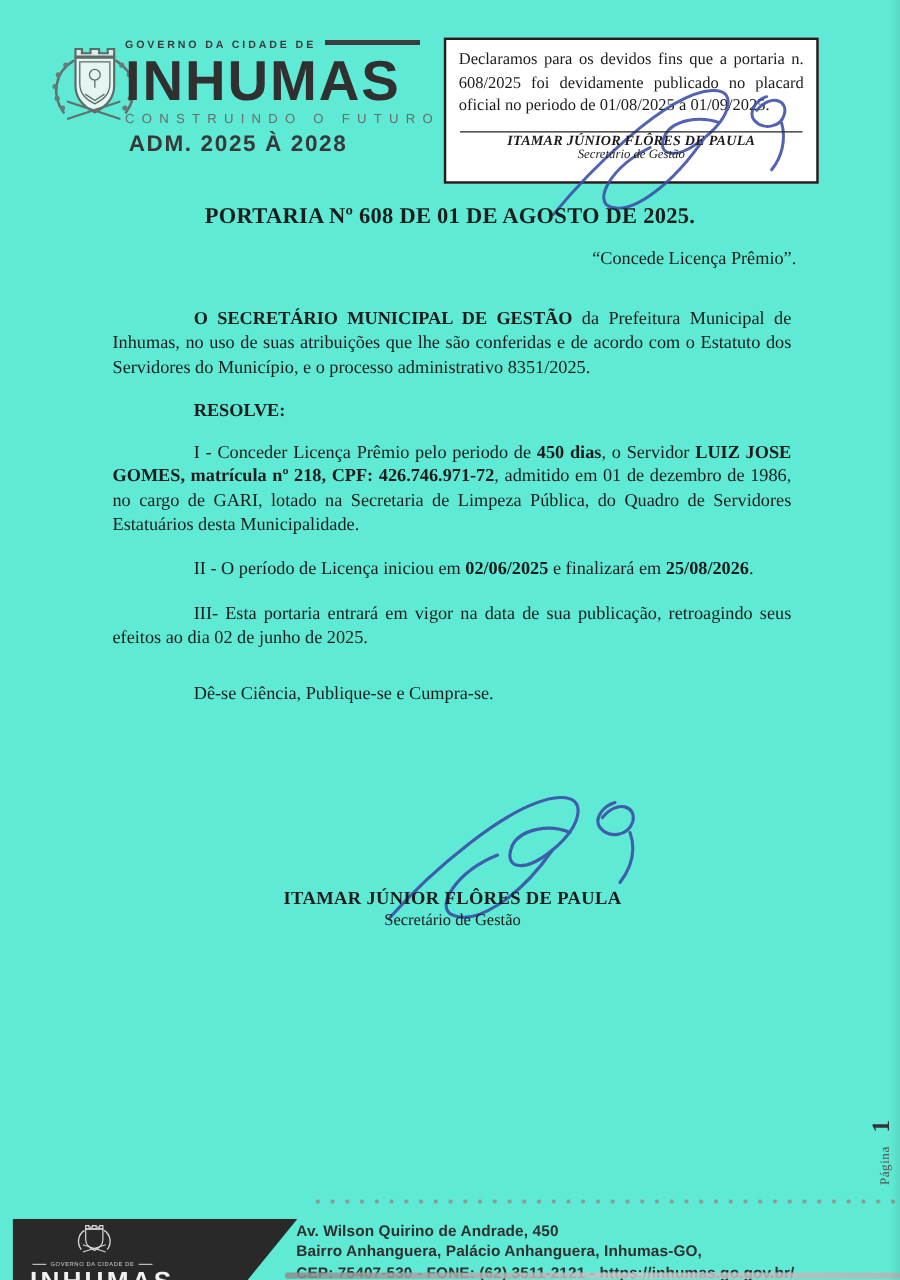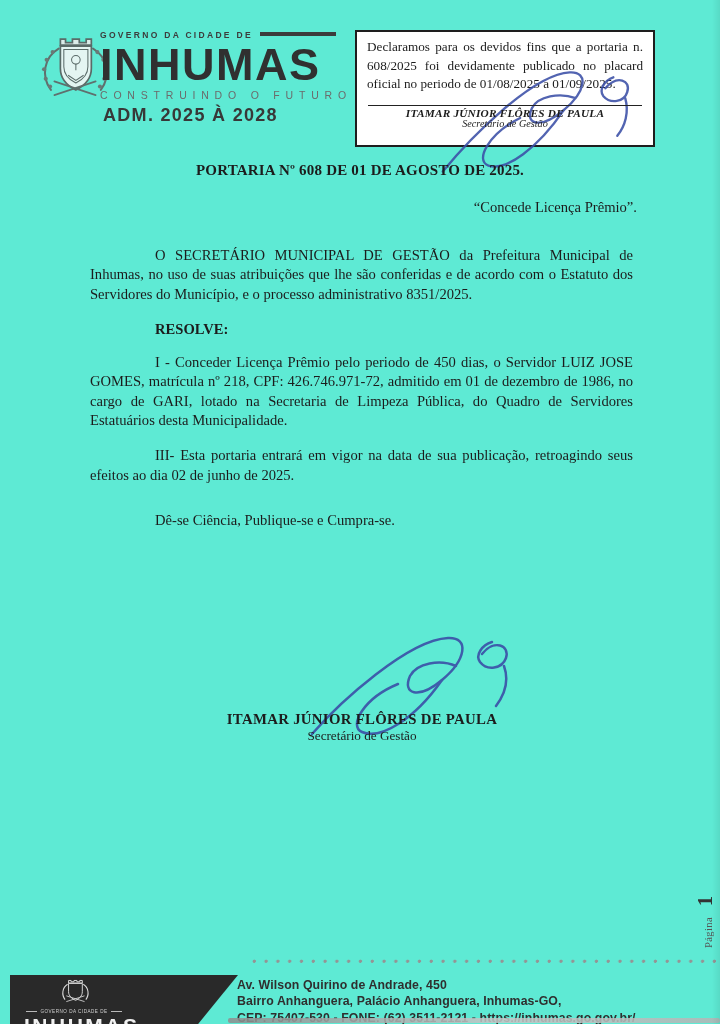--- a/index.html
+++ b/index.html
@@ -31,7 +31,7 @@
 
   
   .doc-title{position:absolute;left:0;top:162px;width:720px;text-align:center;
-        font-weight:bold;font-size:15px;letter-spacing:.2px;}
+        font-weight:bold;font-size:18px;letter-spacing:.2px;}
   .doc-subject{position:absolute;top:199px;right:83px;font-weight:normal;font-size:14.6px;}
   .doc-body{position:absolute;left:90px;top:246px;width:543px;font-size:14.6px;
         line-height:19.3px;text-align:justify;}

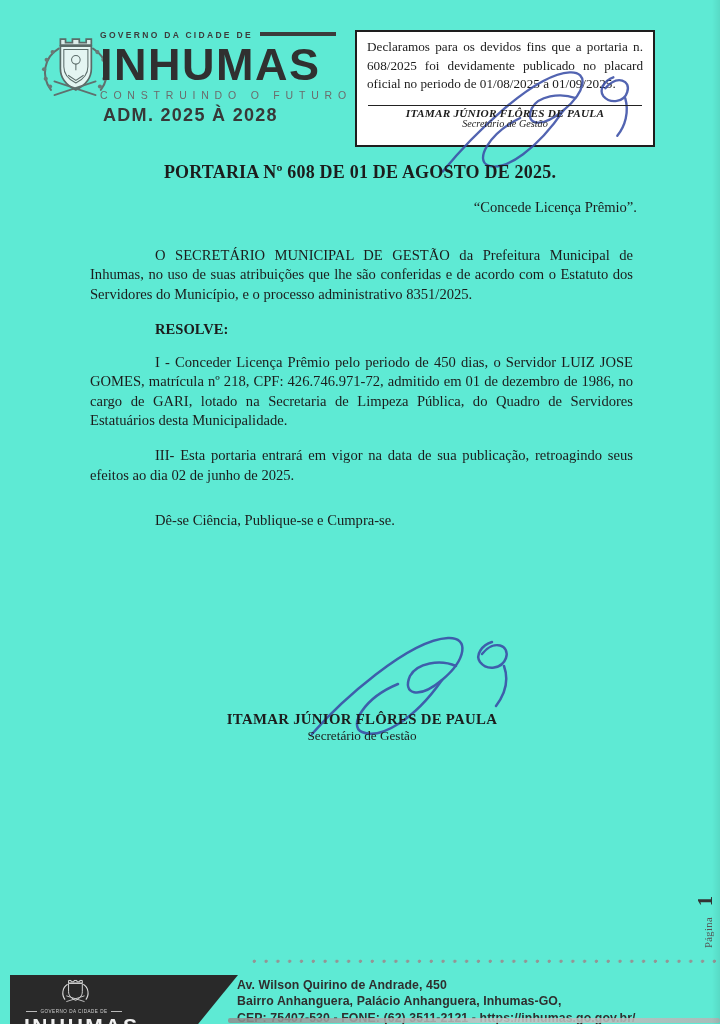--- a/index.html
+++ b/index.html
@@ -42,7 +42,7 @@
   .p-item3{margin-top:16px !important;}
   .p-closing{margin-top:26px !important;}
   .p-cabinet{margin-top:40px !important;font-weight:bold;word-spacing:11px;}
-  .b{font-weight:normal;}
+  .b{font-weight:bold;}
 
   .main-sig-svg{position:absolute;left:292px;top:626px;width:242px;height:114px;}
   .sig-block{position:absolute;left:88px;top:711px;width:548px;text-align:center;}

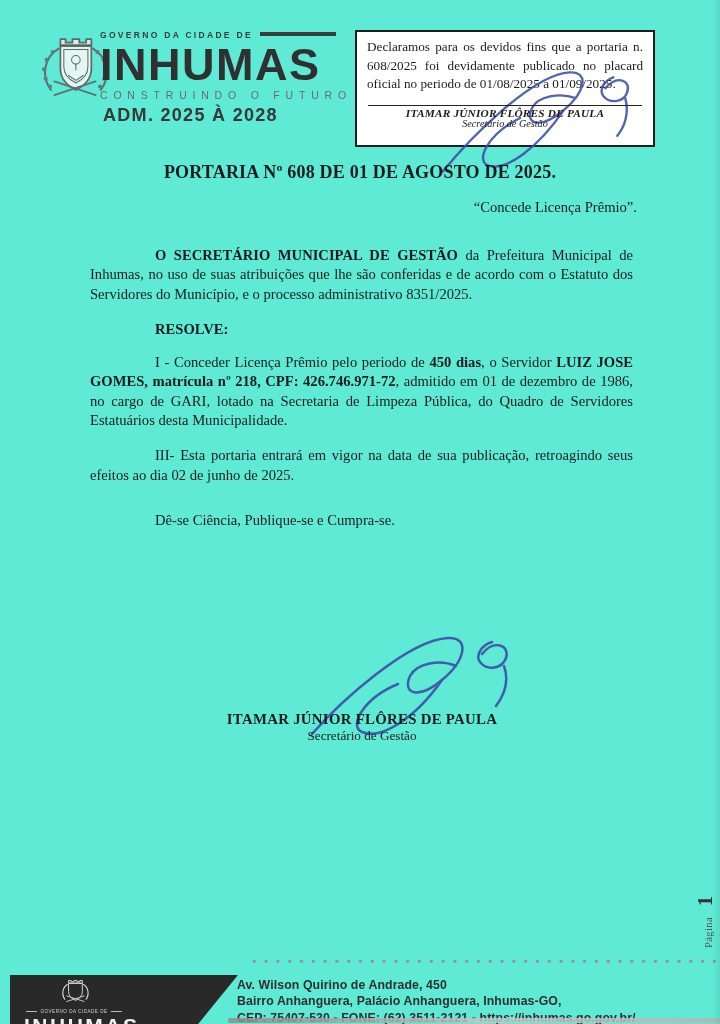--- a/index.html
+++ b/index.html
@@ -139,6 +139,7 @@
     <p><span class="b">O SECRETÁRIO MUNICIPAL DE GESTÃO</span><span> da Prefeitura Municipal de Inhumas, no uso de suas atribuições que lhe são conferidas e de acordo com o Estatuto dos Servidores do Município, e o processo administrativo 8351/2025.</span></p>
     <p class="p-resolve">RESOLVE:</p>
     <p class="p-item1"><span>I - Conceder Licença Prêmio pelo periodo de </span><span class="b">450 dias</span><span>, o Servidor </span><span class="b">LUIZ JOSE GOMES, matrícula nº 218, CPF: 426.746.971-72</span><span>, admitido em 01 de dezembro de 1986, no cargo de GARI, lotado na Secretaria de Limpeza Pública, do Quadro de Servidores Estatuários desta Municipalidade.</span></p>
+    <p class="p-item2"><span>II - O período de Licença iniciou em </span><span class="b">02/06/2025</span><span> e finalizará em </span><span class="b">25/08/2026</span><span>.</span></p>
     <p class="p-item3">III- Esta portaria entrará em vigor na data de sua publicação, retroagindo seus efeitos ao dia 02 de junho de 2025.</p>
     <p class="p-closing">Dê-se Ciência, Publique-se e Cumpra-se.</p>
   </div>

